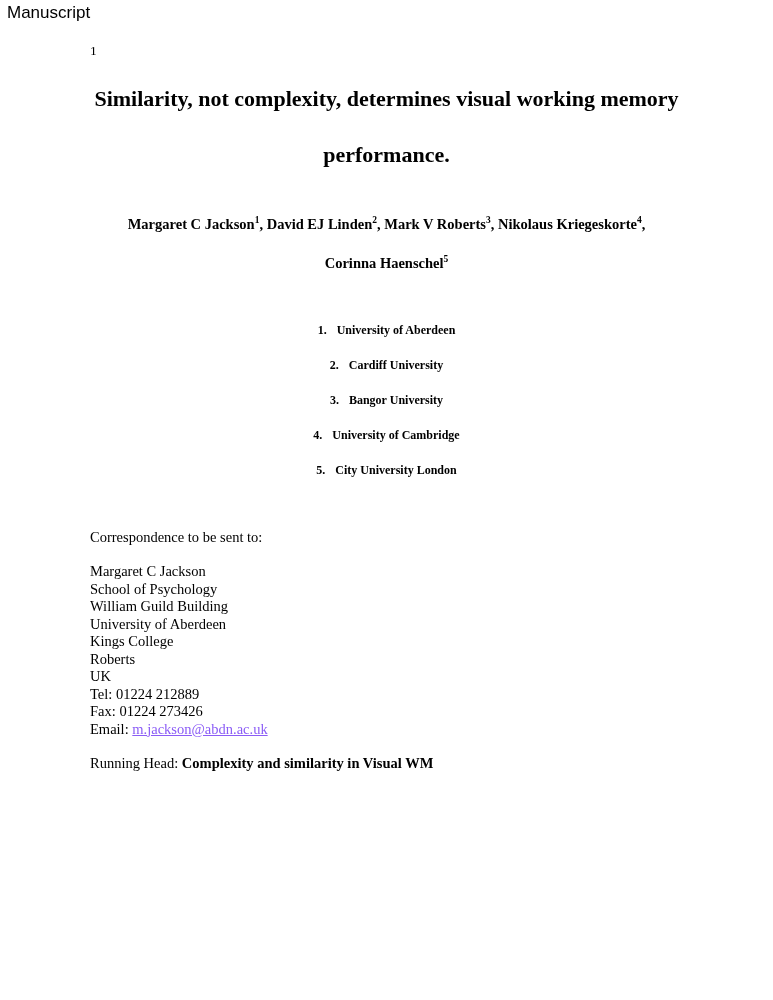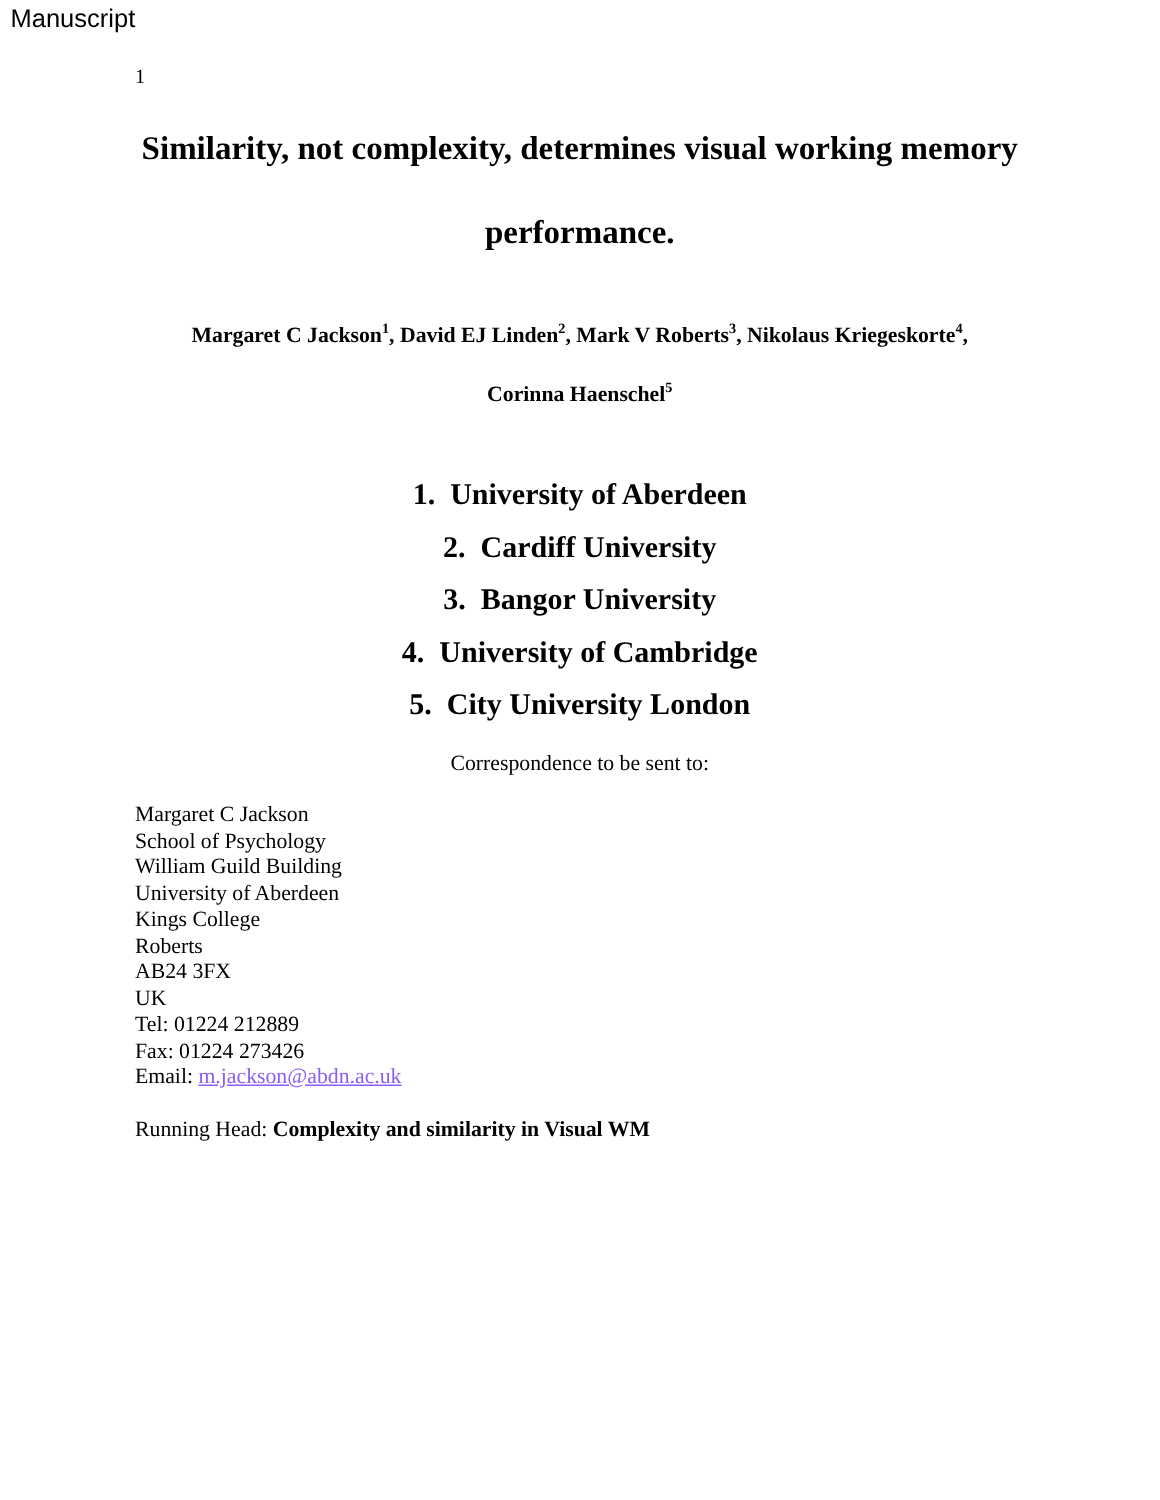--- a/index.html
+++ b/index.html
@@ -54,7 +54,7 @@
   .affiliation {
     text-align: center;
     font-weight: bold;
-    font-size: 20px;
+    font-size: 12px;
     line-height: 18px;
     margin-top: 17px;
   }

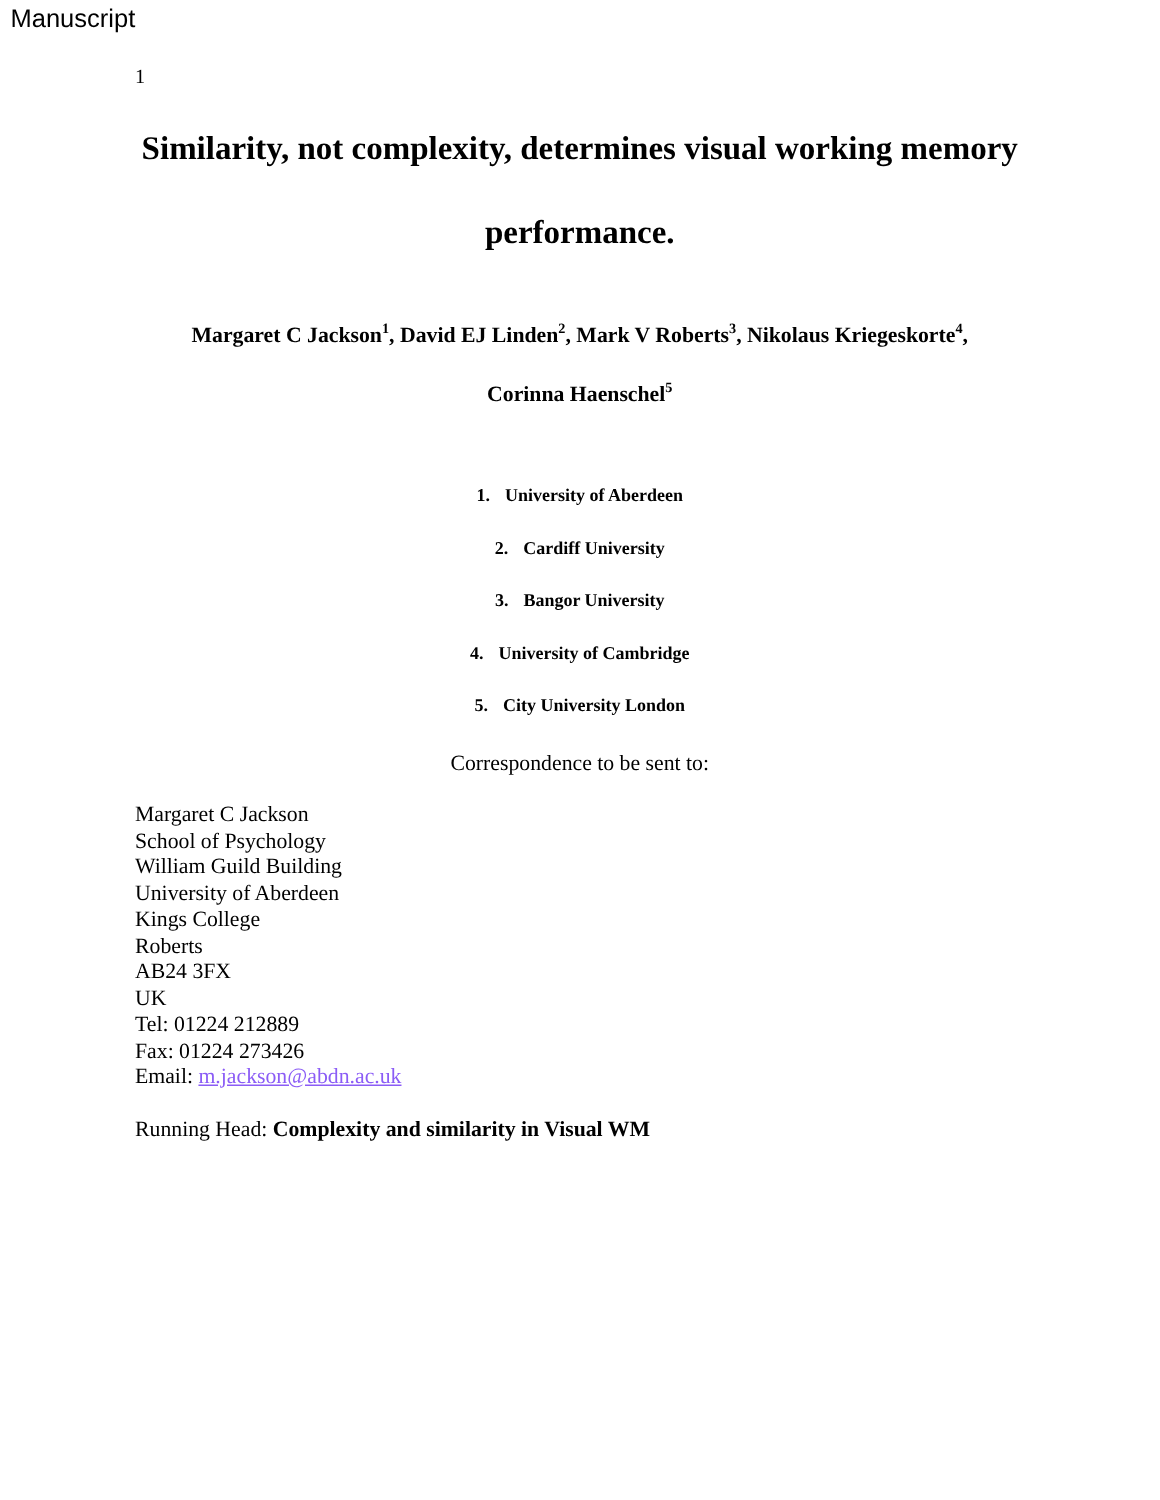--- a/index.html
+++ b/index.html
@@ -61,8 +61,7 @@
   .affiliation.first { margin-top: 48px; }
   .affil-num { margin-right: 10px; }
   .correspondence-heading {
-    margin-top: 22px;
-    text-align: center;
+    margin-top: 50px;
   }
   .address-block {
     margin-top: 17px;

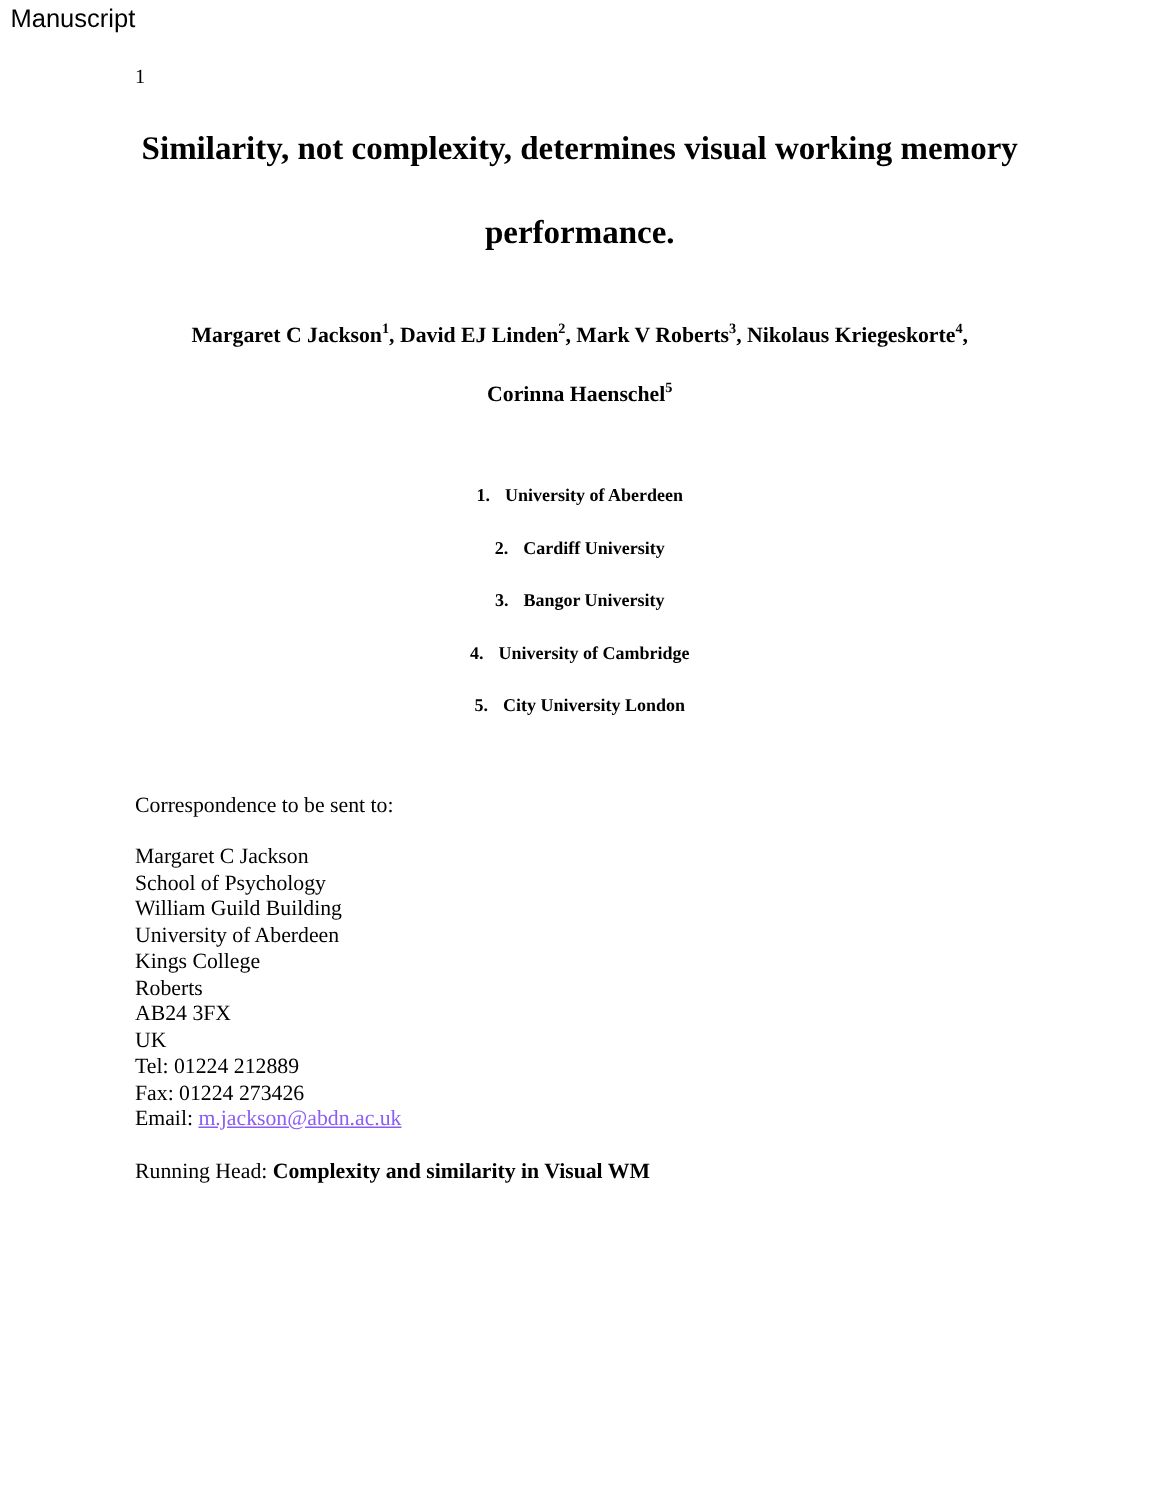--- a/index.html
+++ b/index.html
@@ -110,7 +110,6 @@
     <div class="address-line">University of Aberdeen</div>
     <div class="address-line">Kings College</div>
     <div class="address-line">Roberts</div>
-    <div class="address-line">AB24 3FX</div>
     <div class="address-line">UK</div>
     <div class="address-line">Tel: 01224 212889</div>
     <div class="address-line">Fax: 01224 273426</div>

